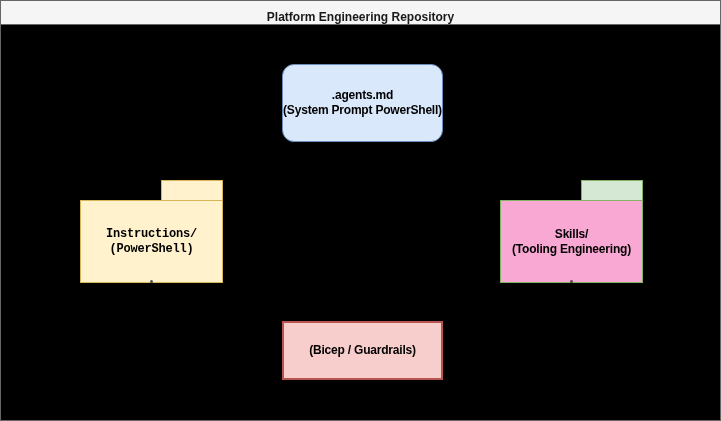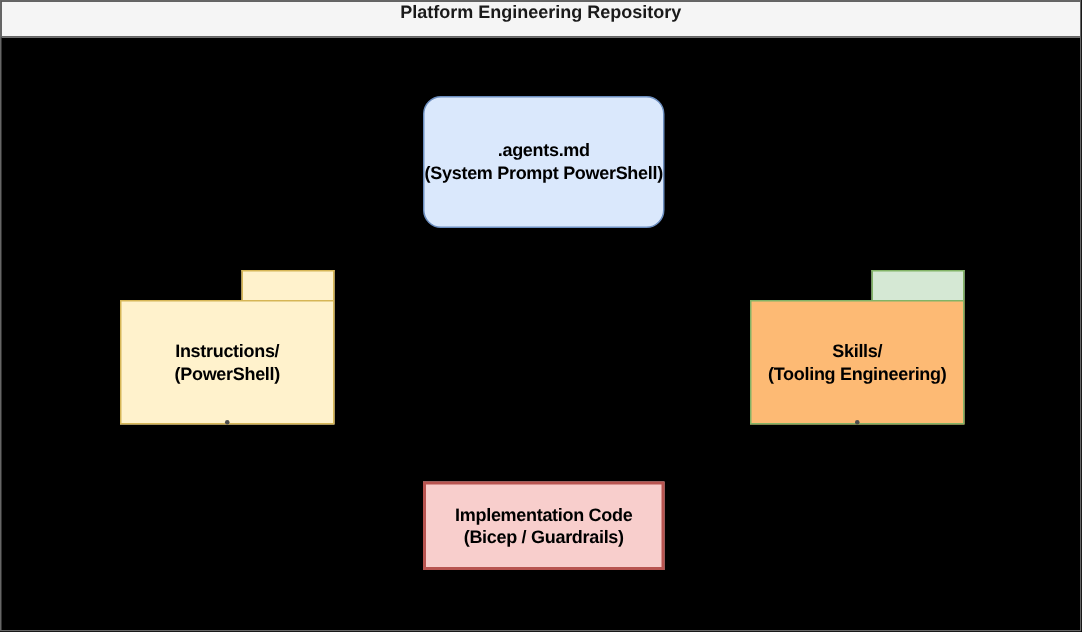--- a/index.html
+++ b/index.html
@@ -24,7 +24,7 @@
     background: #f5f5f5;
     border-bottom: 1px solid #666;
     display: flex;
-    align-items: flex-start;
+    align-items: flex-end;
     justify-content: center;
   }
   .title-text {

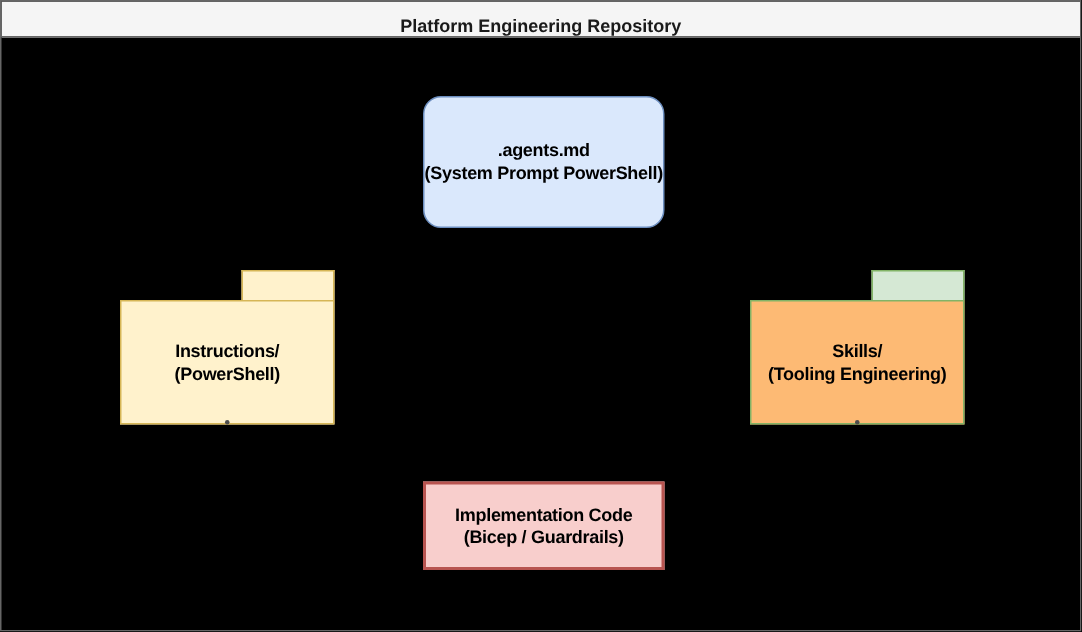--- a/index.html
+++ b/index.html
@@ -50,7 +50,7 @@
   .node-agents {
     position: absolute;
     left: 281px; top: 63px;
-    width: 161px; height: 88px;
+    width: 161px; height: 78px;
     background: #dae8fc;
     border: 1.5px solid #6c8ebf;
     border-radius: 12px;

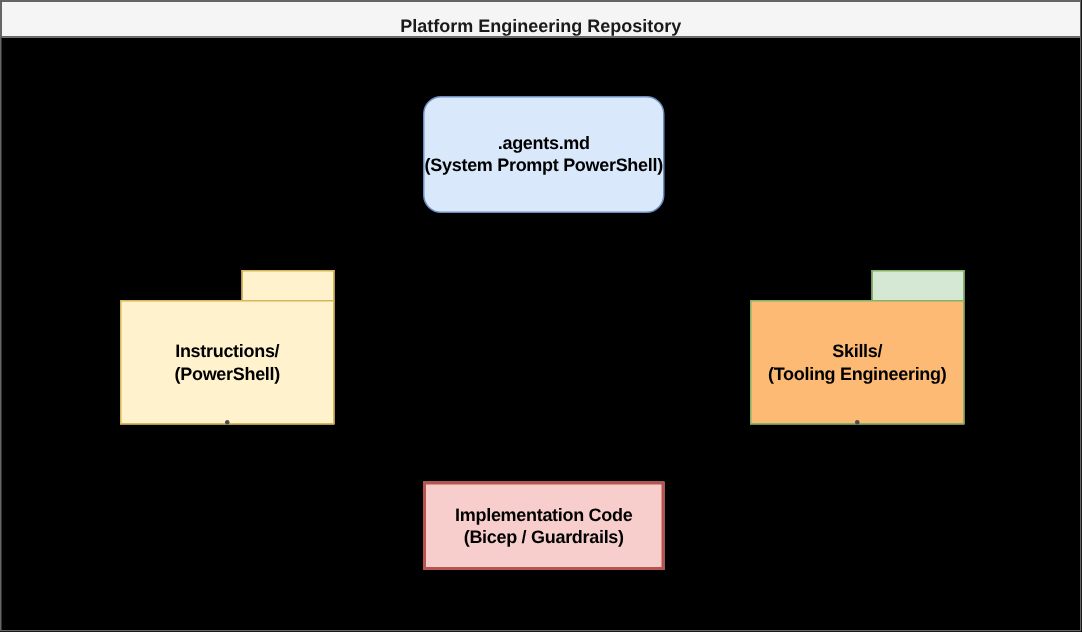--- a/index.html
+++ b/index.html
@@ -61,7 +61,7 @@
     width: 143px; height: 103px;
     top: 179px;
   }
-  .folder-group.yellow { left: 79px; }
+  .folder-group.yellow { left: 79px; font-family: Liberation Mono, monospace; }
   .folder-group.green  { left: 499px; }
   .folder-tab {
     position: absolute;

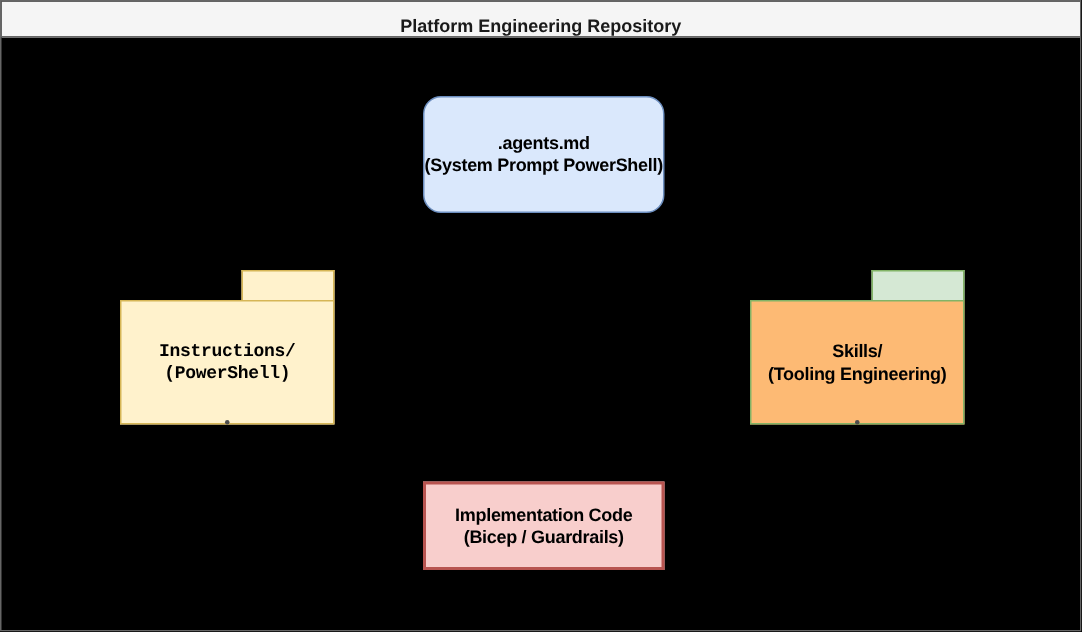--- a/index.html
+++ b/index.html
@@ -79,7 +79,7 @@
     box-sizing: border-box;
   }
   .folder-group.yellow .folder-body { background: #fff2cc; border: 1.5px solid #d6b656; }
-  .folder-group.green  .folder-body { background: #fdba74; border: 1.5px solid #82b366; padding-left: 37px; }
+  .folder-group.green  .folder-body { background: #f9a8d4; border: 1.5px solid #82b366; padding-left: 37px; }
   .connection-dot {
     position: absolute;
     left: 70px; top: 100px;

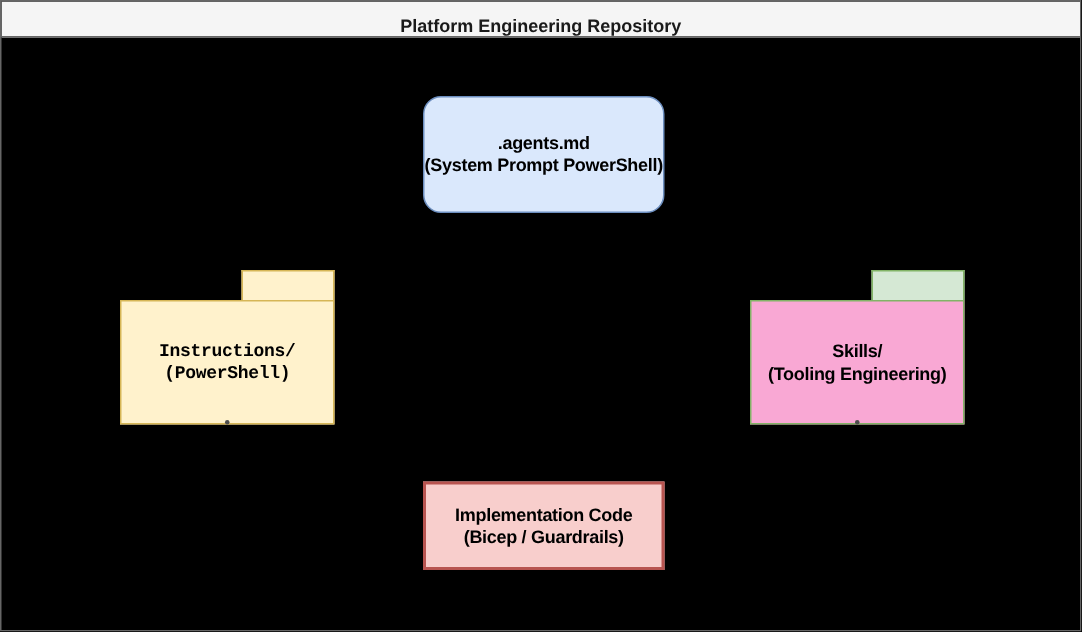--- a/index.html
+++ b/index.html
@@ -136,7 +136,6 @@
 
   <div class="node-impl">
     <div class="label">
-      <span>Implementation Code</span>
       <span>(Bicep / Guardrails)</span>
     </div>
   </div>

